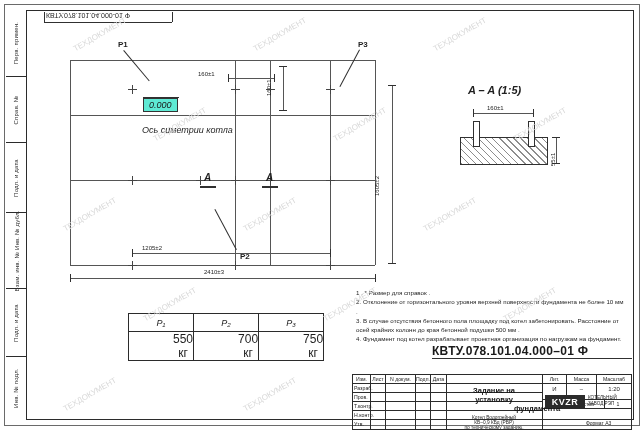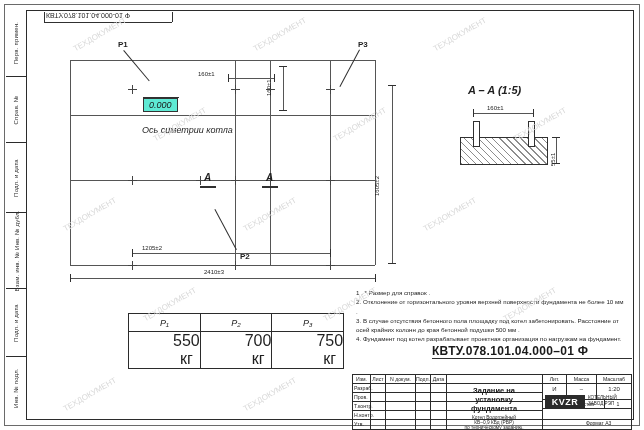--- a/index.html
+++ b/index.html
@@ -47,7 +47,7 @@
   
   #ptable td{height:17px;}
   #ptable .hd{font-style:italic;font-size:9px;}
-  #ptable .val{font-size:16px;padding-left:44px;}
+  #ptable .val{font-size:12px;padding-left:44px;}
 
   
   .notes{position:absolute;font-size:6.2px;line-height:1.5;color:#1f1f1f;width:268px;}

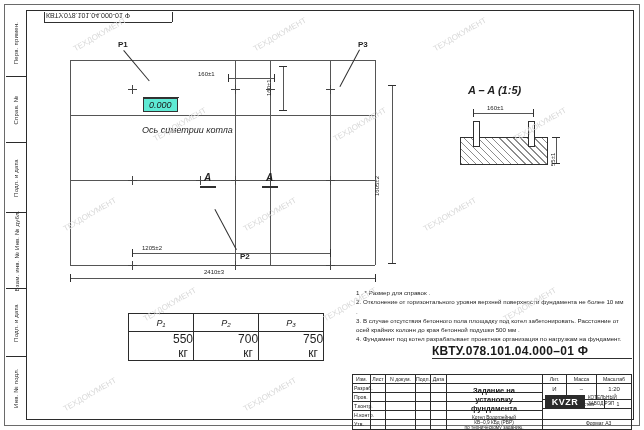--- a/index.html
+++ b/index.html
@@ -278,7 +278,7 @@
 
     <div class="tb-big" style="left:96px;top:12px;width:92px;">Задание на</div>
     <div class="tb-big" style="left:96px;top:21px;width:92px;">установку</div>
-    <div class="tb-big" style="left:96px;top:30px;width:92px;">фундамента</div>
+    <div class="tb-big" style="left:96px;top:30px;width:92px;padding-left:43px;">фундамента</div>
     <div class="tb-txt c" style="left:96px;top:41px;width:92px;font-size:4.8px;">Котел Водогрейный</div>
     <div class="tb-txt c" style="left:96px;top:46px;width:92px;font-size:4.8px;">КВ–0,9 КБд (РВР)</div>
     <div class="tb-txt c" style="left:96px;top:51px;width:92px;font-size:4.8px;">по техническому заданию.</div>

